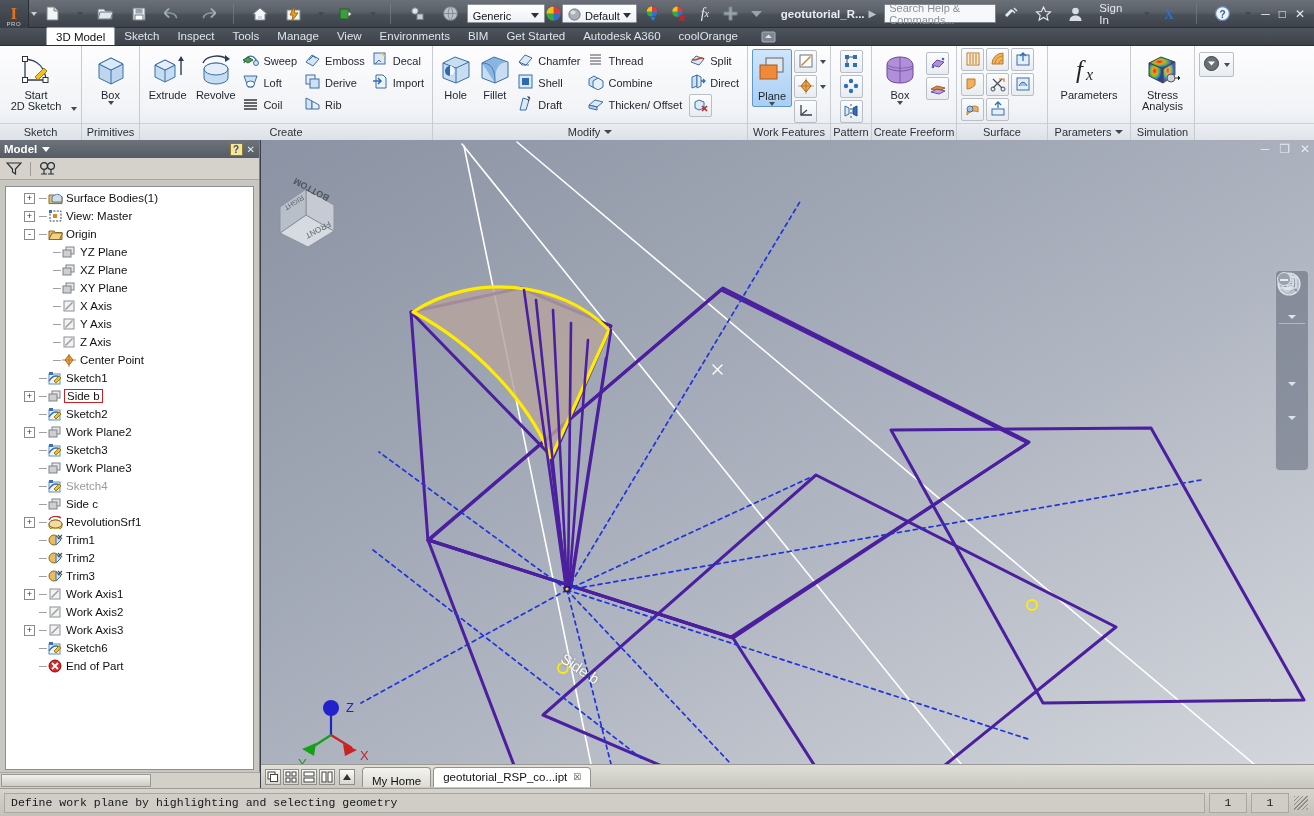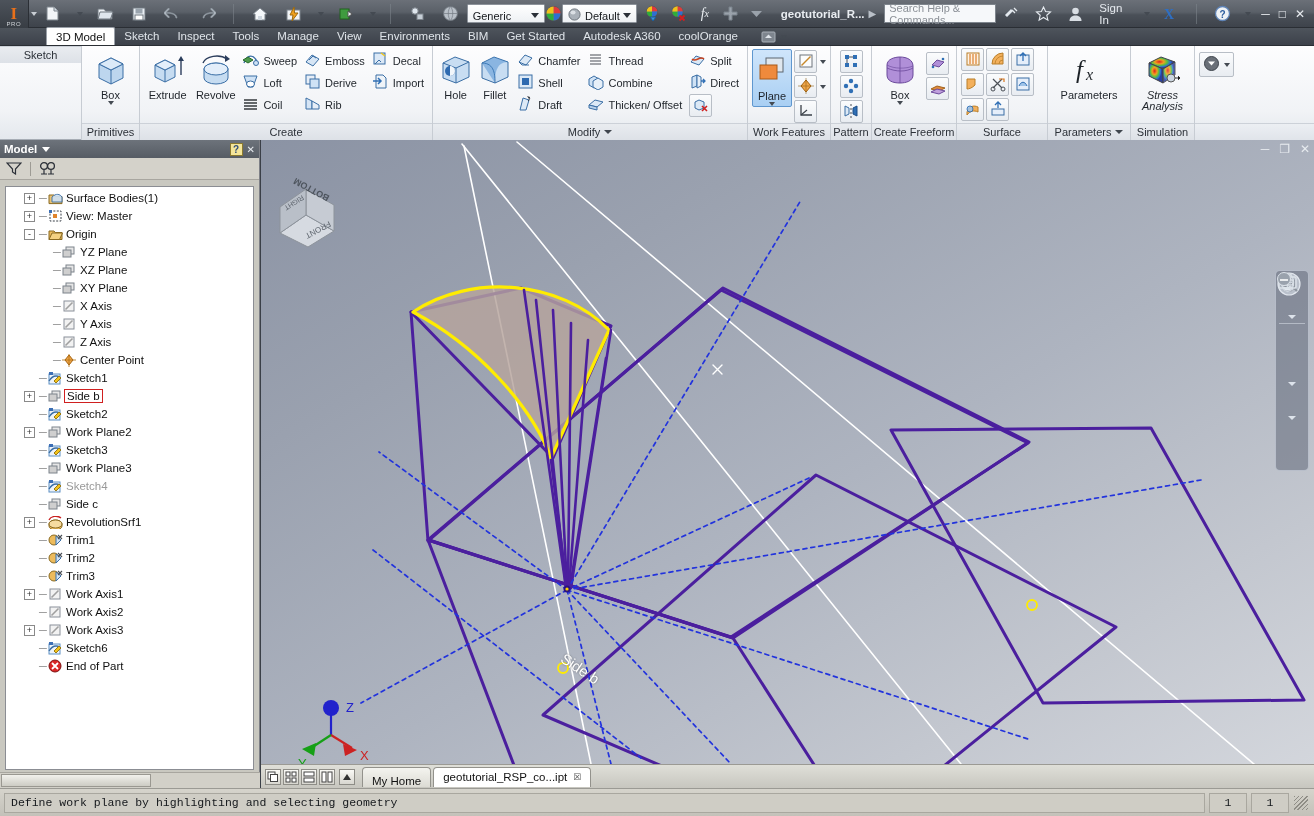--- a/index.html
+++ b/index.html
@@ -368,6 +368,23 @@
 <div class="ribbon">
 
   <div class="panel" style="width:82px;">
+    <div class="panel-body" style="justify-content:center;">
+      <div class="big-btn" style="width:74px;">
+        <span class="bi">
+          <svg width="36" height="34" viewBox="0 0 36 34">
+              <path d="M7 6 L7 27 L28 27" fill="none" stroke="#2b3d5c" stroke-width="1.3"></path>
+              <path d="M7 6 C20 7 27 15 28 27" fill="none" stroke="#2b3d5c" stroke-width="1.3"></path>
+              <rect x="4.5" y="3.5" width="5" height="5" fill="#fff" stroke="#333"></rect>
+              <rect x="25" y="24.5" width="5" height="5" fill="#fff" stroke="#333"></rect>
+              <rect x="4.5" y="24.5" width="5" height="5" fill="#fff" stroke="#333"></rect>
+              <path d="M17 24 l9-9 3 3 -9 9z" fill="#f2c21a" stroke="#a07d10"></path>
+            </svg>
+        </span>
+        <span class="bl" style="white-space:pre-line;">Start
+2D Sketch</span>
+      </div>
+      <span class="drop-caret" style="align-self:flex-end;margin-bottom:12px;"></span>
+    </div>
     <div class="panel-title">Sketch</div>
   </div>
 

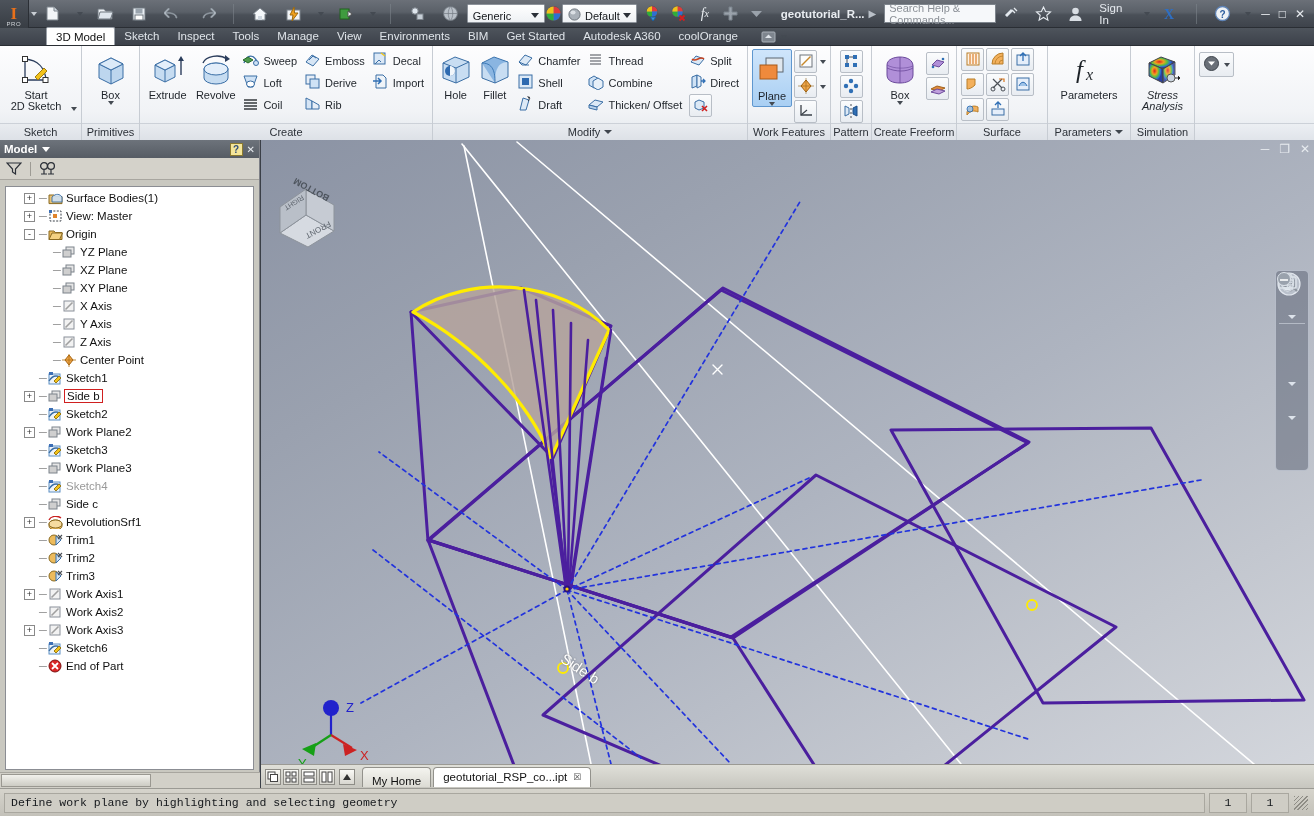--- a/index.html
+++ b/index.html
@@ -784,7 +784,7 @@
   </div>
 
   <div class="panel" style="width:64px;">
-    <div class="panel-body" style="justify-content:center;font-style:italic;">
+    <div class="panel-body" style="justify-content:center;">
       <div class="big-btn" style="width:60px;">
         <span class="bi">
           <svg width="36" height="32" viewBox="0 0 36 32">

